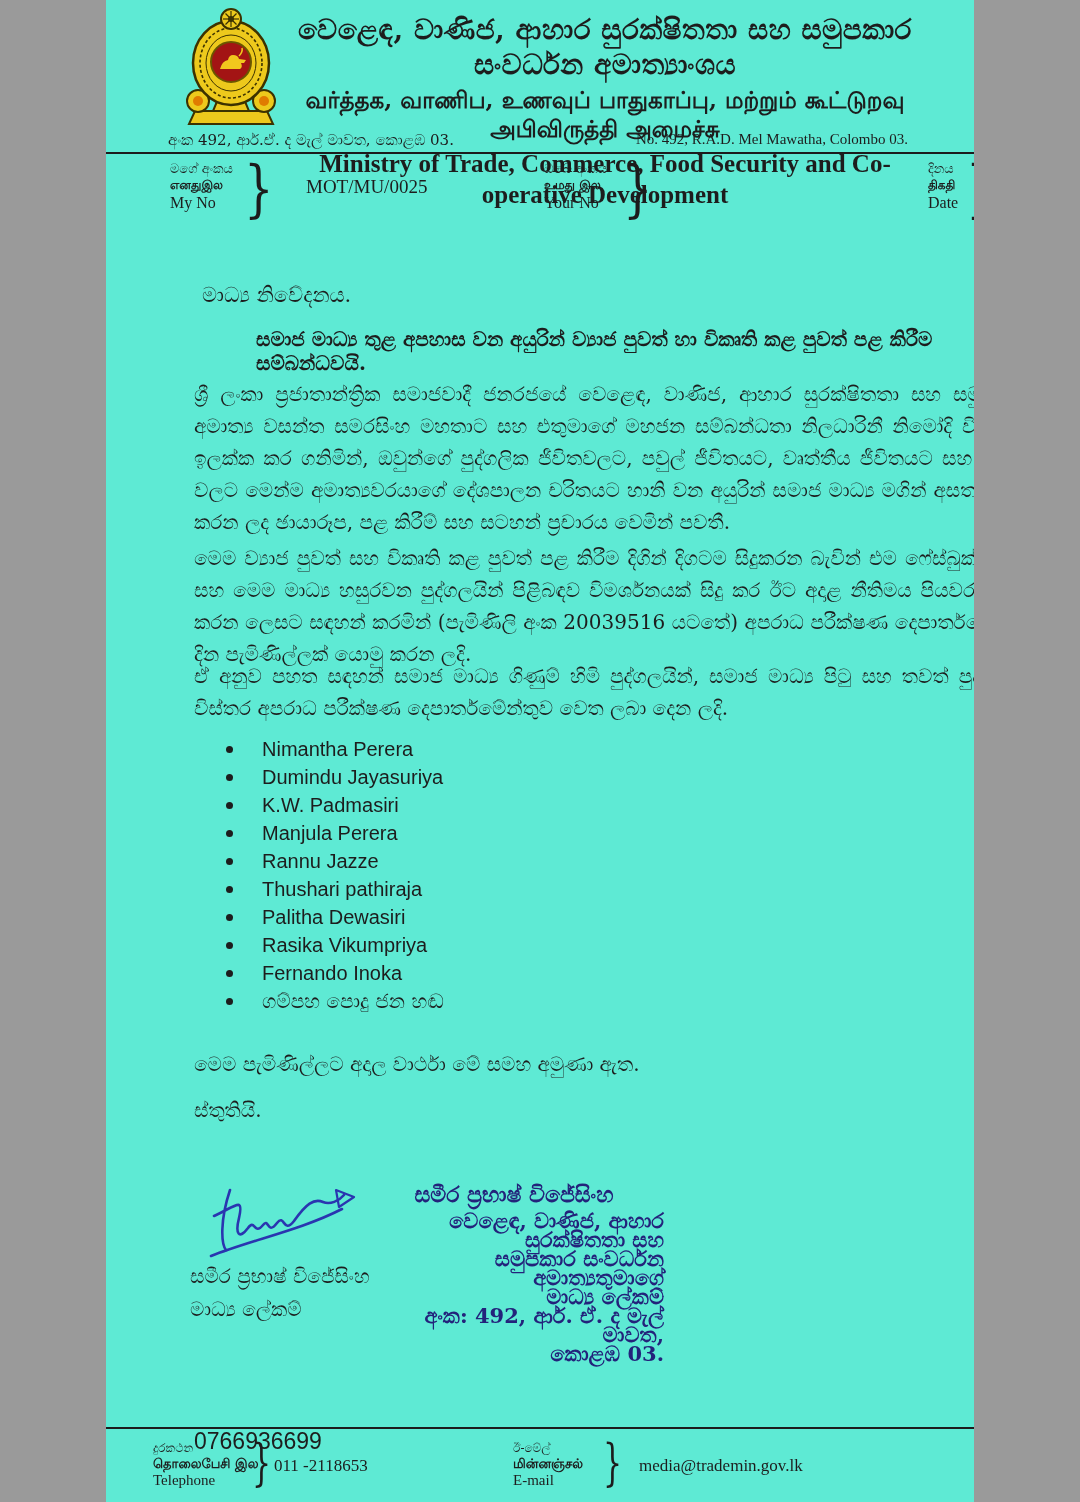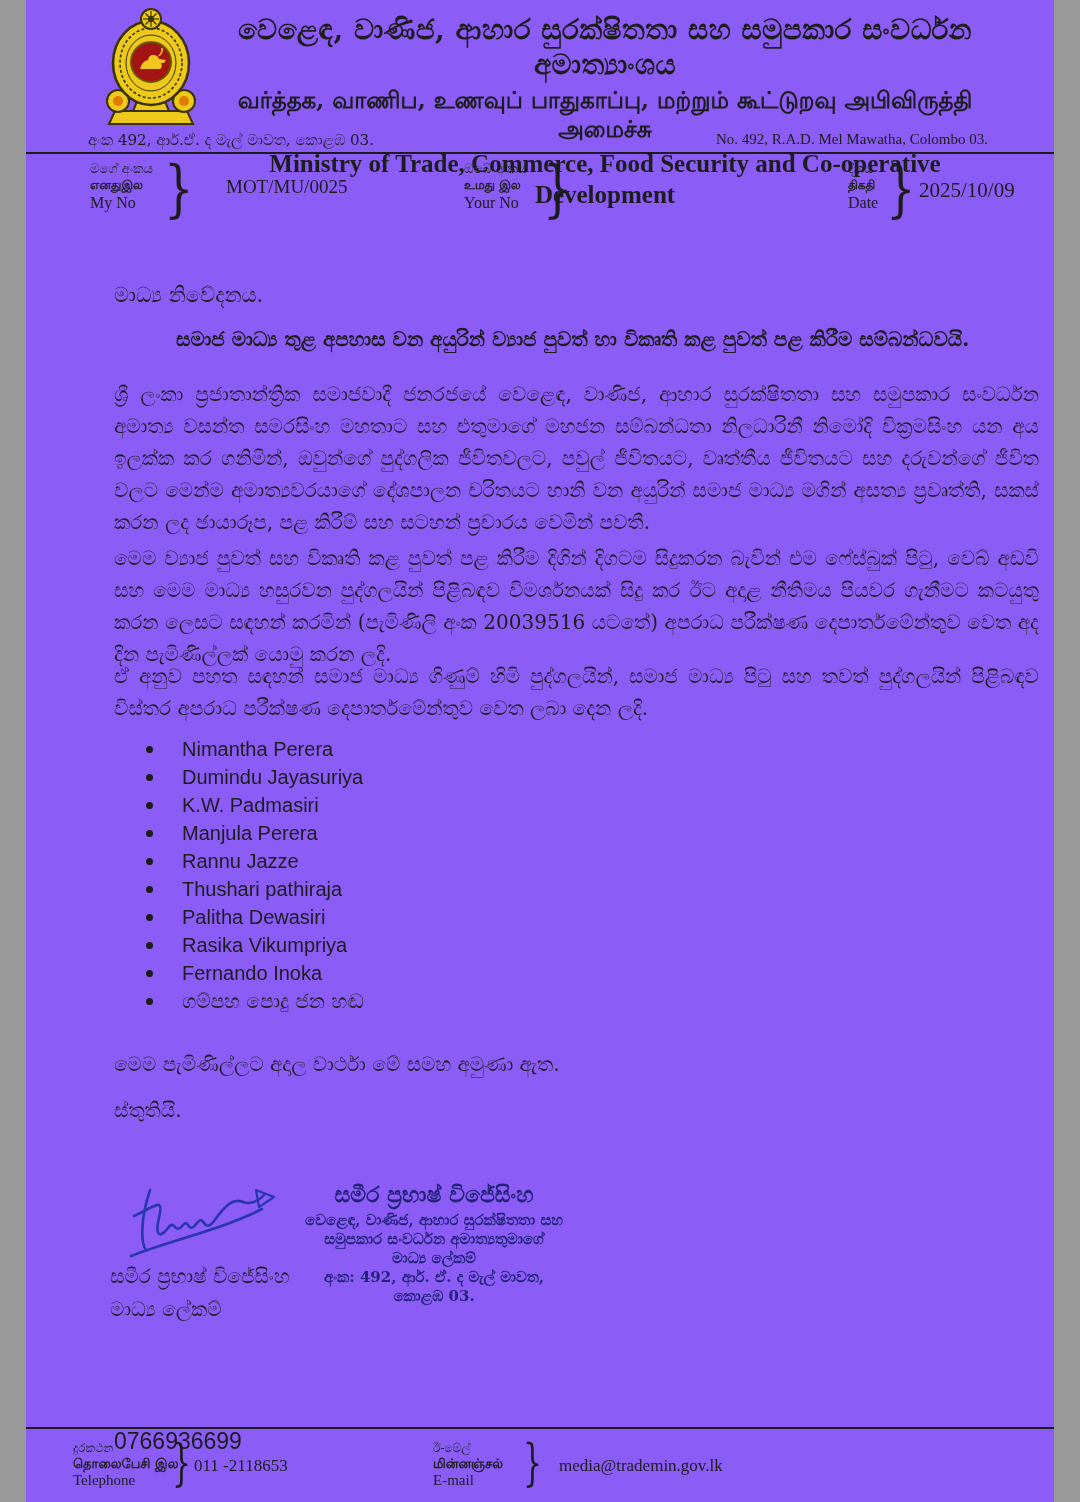--- a/index.html
+++ b/index.html
@@ -4,7 +4,7 @@
 <style>
   html,body{margin:0;padding:0;background:#9a9a9a;}
   .page{
-    position:relative;width:1028px;height:1502px;background:#8b5cf6;
+    position:relative;width:868px;height:1502px;background:#5eead4;
     margin:0 auto;overflow:hidden;color:#1d1d1d;
     font-family:"DejaVu Serif","Liberation Serif",serif;
   }

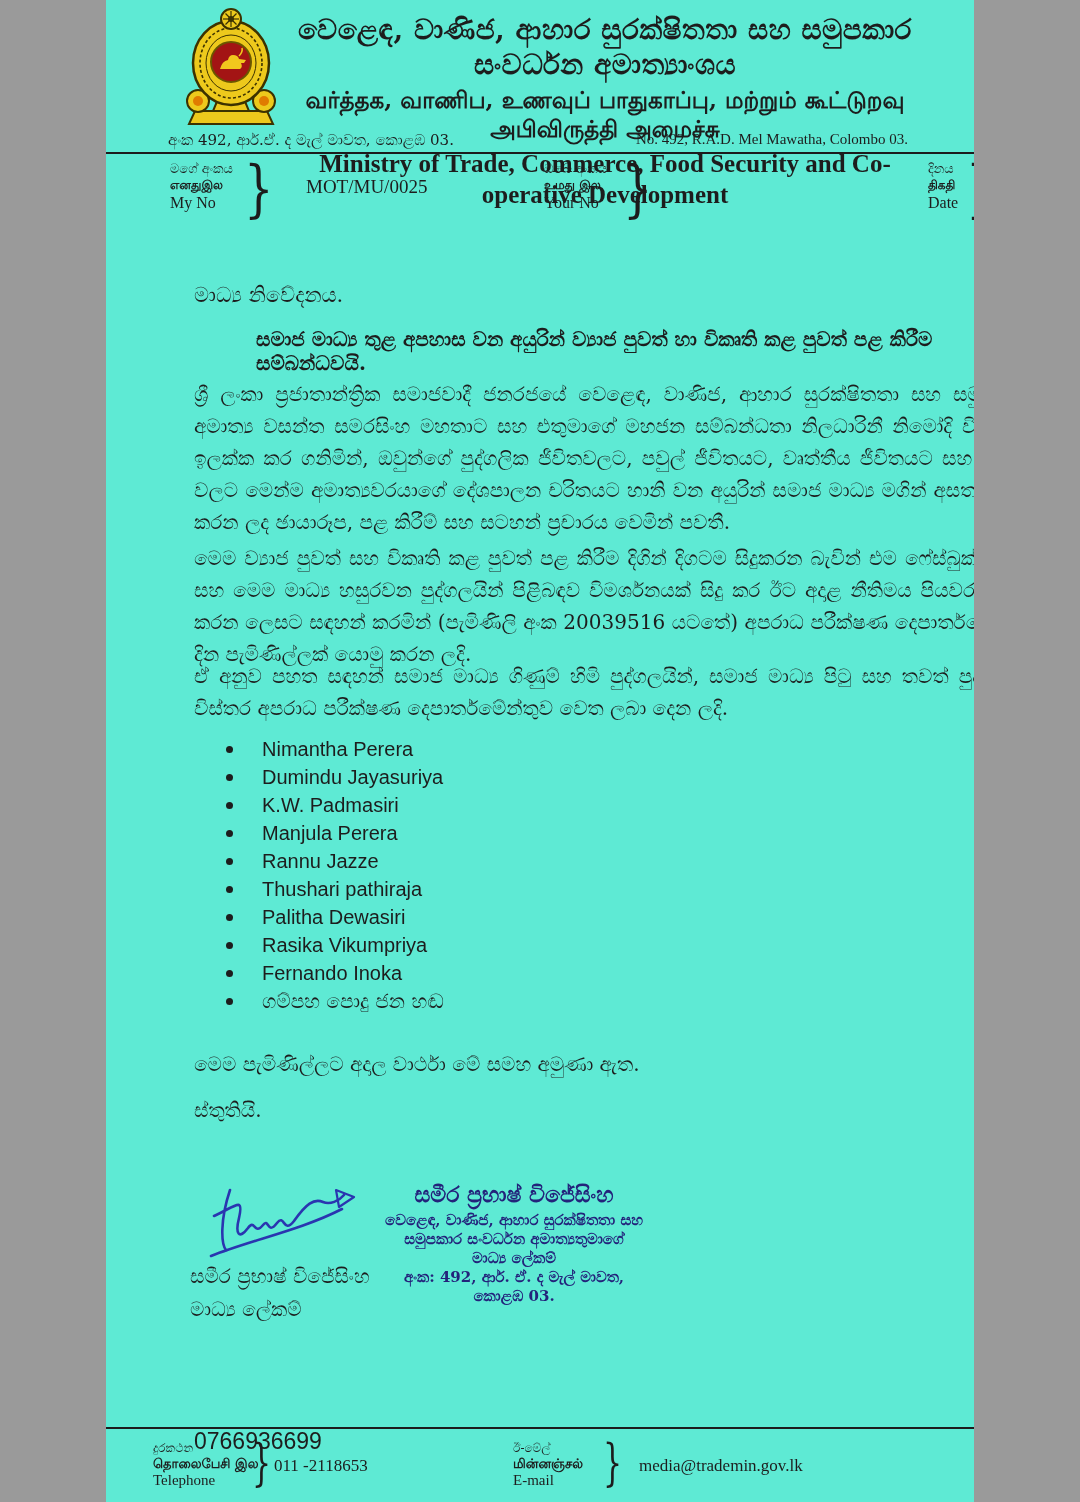--- a/index.html
+++ b/index.html
@@ -32,7 +32,7 @@
   .brace-big{font-size:62px;transform:scaleX(.75);}
   .ref-val{font-size:19px;white-space:nowrap;font-family:"Liberation Serif","DejaVu Serif",serif;}
   
-  .doc-title{left:88px;top:283px;font-size:21px;}
+  .doc-title{left:96px;top:283px;font-size:21px;}
   .doc-subject{left:150px;top:327px;font-size:20px;font-weight:bold;}
   .para{left:88px;width:925px;font-size:20px;line-height:32px;text-align:justify;}
   .p1{top:378px;}

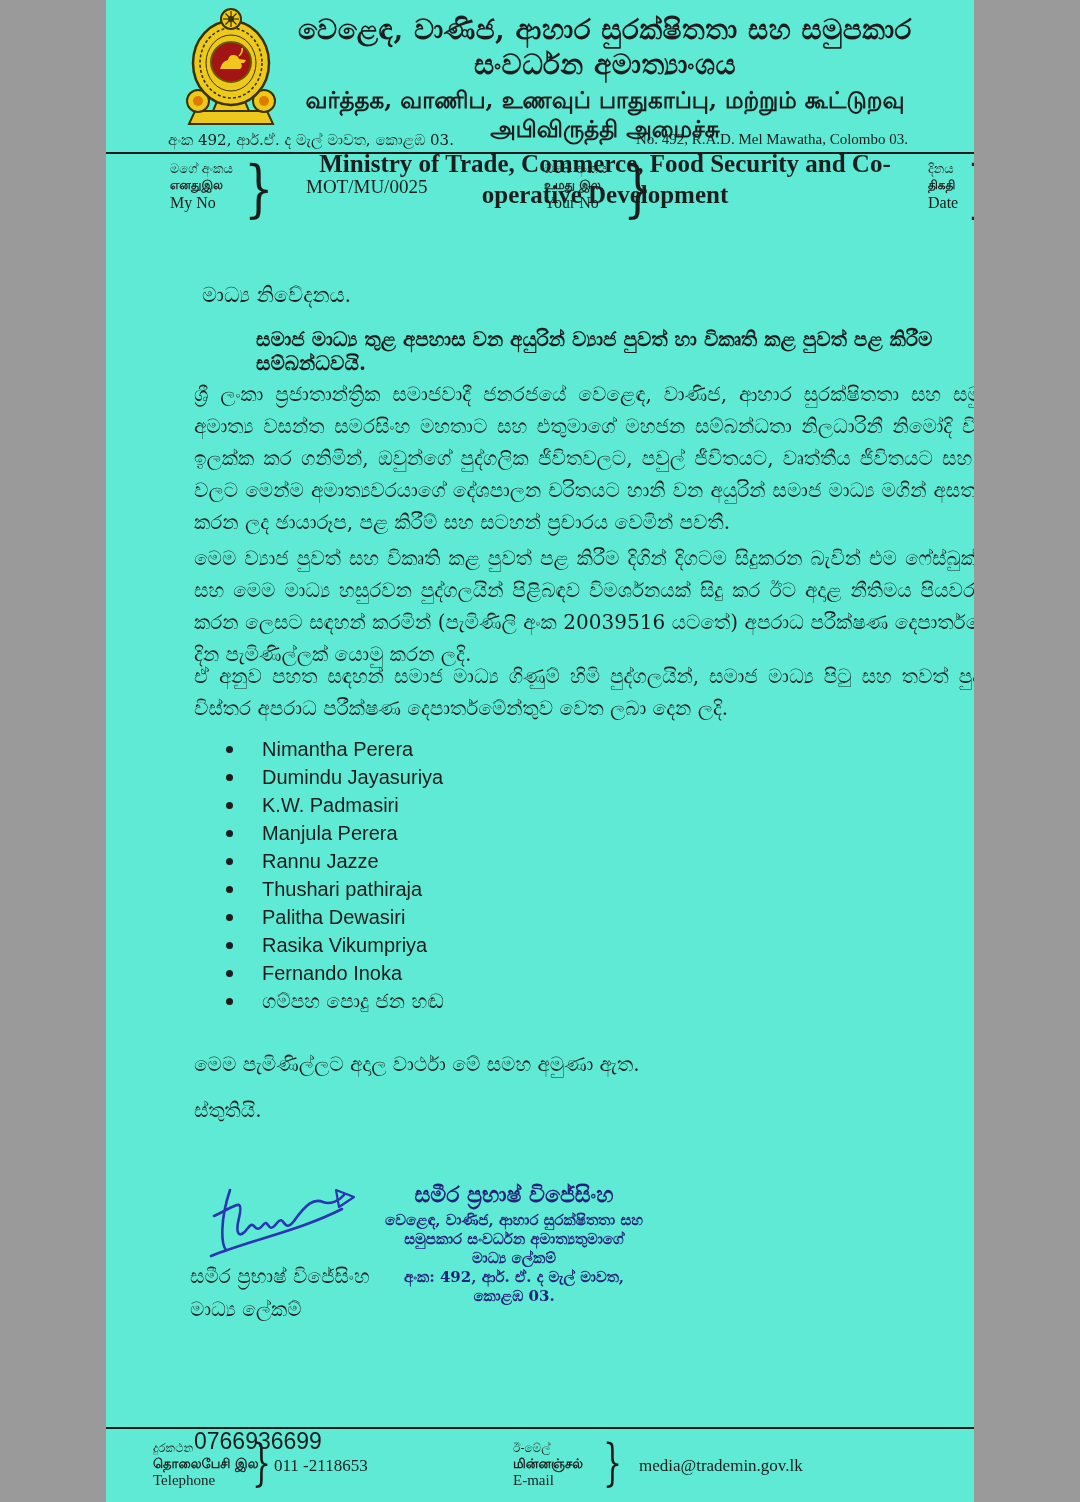--- a/index.html
+++ b/index.html
@@ -48,7 +48,7 @@
   .stamp{left:258px;top:1180px;width:300px;text-align:center;color:#23237b;
          font-weight:bold;line-height:19px;}
   .stamp-name{font-size:22px;line-height:28px;margin-bottom:3px;}
-  .stamp-line{font-size:15px;}
+  .stamp-line{font-size:21px;text-align:right;}
   .sig-name{left:84px;top:1264px;font-size:20px;}
   .sig-title{left:84px;top:1297px;font-size:20px;}
   .sig-org{left:88px;top:1326px;font-size:20px;}

